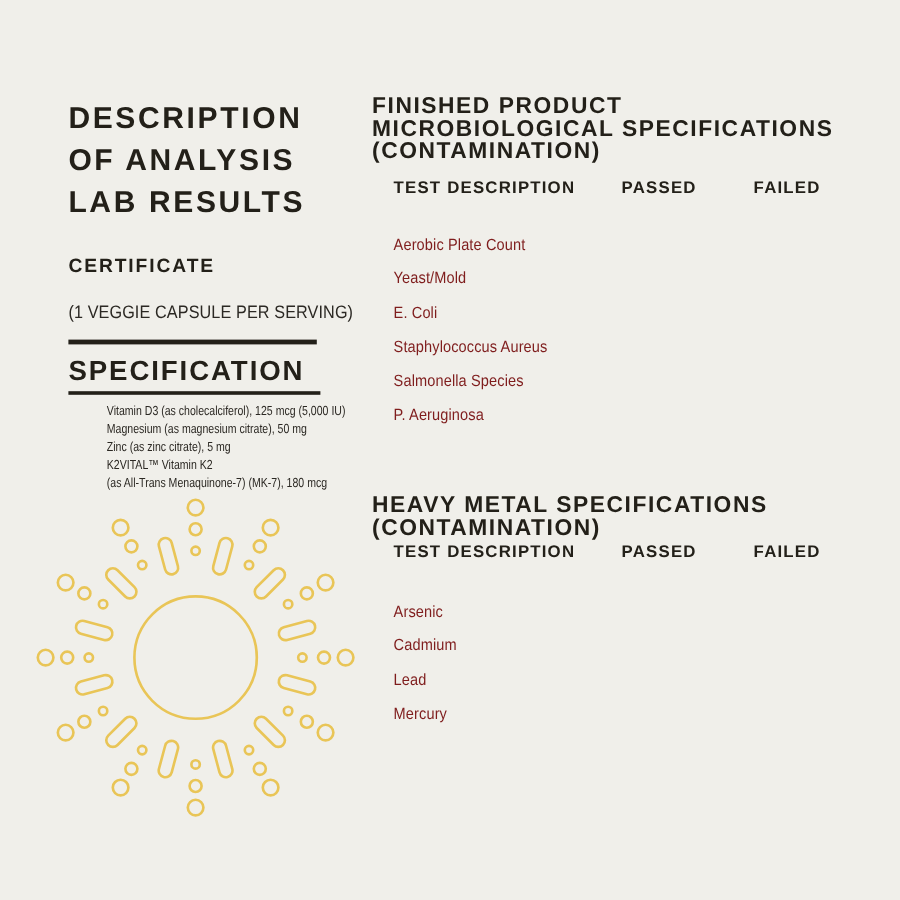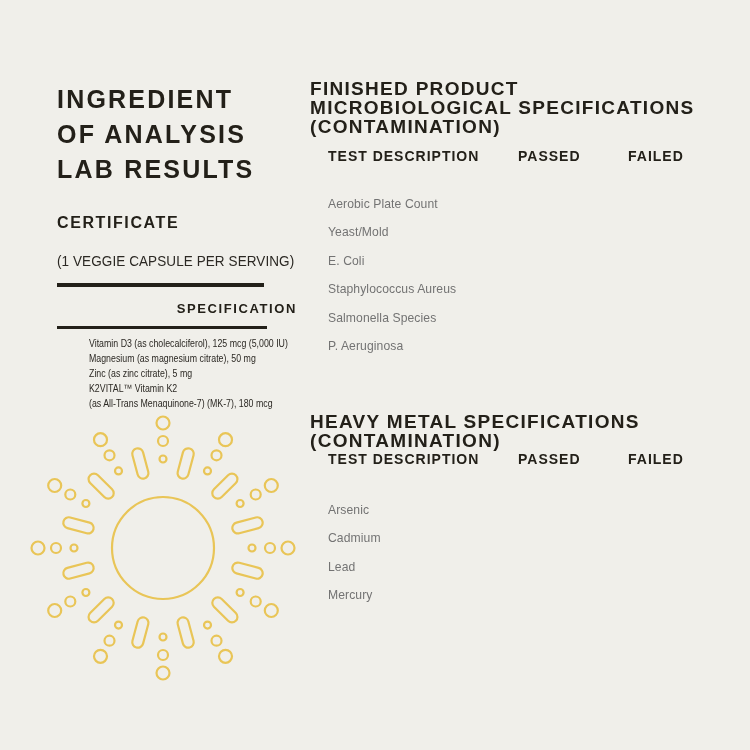--- a/index.html
+++ b/index.html
@@ -44,7 +44,7 @@
 
 <div class="left-col">
   <div class="page-title">
-    <div>INGREDIENT</div>
+    <div>DESCRIPTION</div>
     <div>OF ANALYSIS</div>
     <div>LAB RESULTS</div>
   </div>

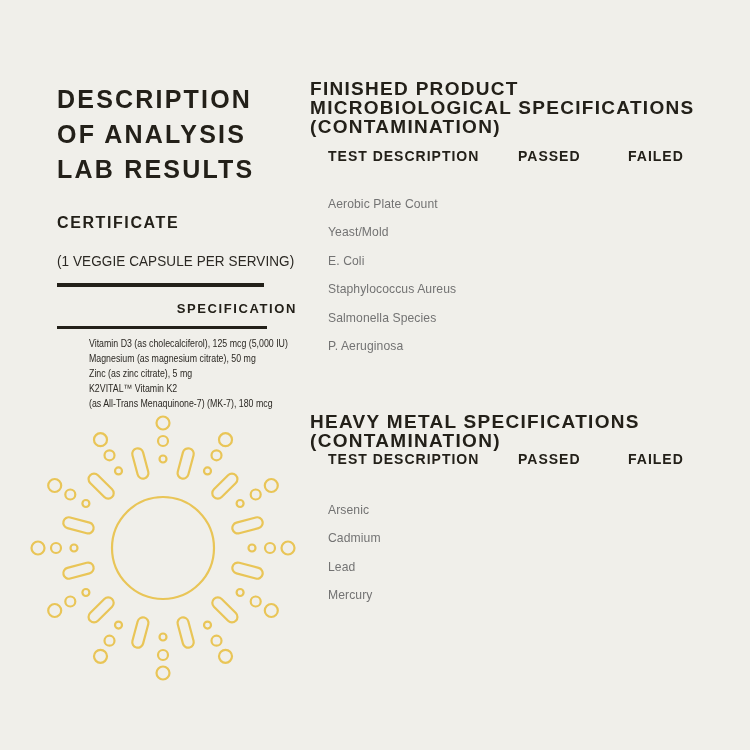--- a/index.html
+++ b/index.html
@@ -36,7 +36,7 @@
   #micro-tbody{top:189px;}
   #metal-tbody{top:495px;}
   .trow{height:28.5px;display:grid;grid-template-columns:208px 110px 1fr;align-items:center;}
-  .tcell-label{padding-left:18px;font-size:13.5px;letter-spacing:0.1px;color:#737373;}
+  .tcell-label{padding-left:18px;font-size:13.5px;letter-spacing:0.1px;color:#7f1d1d;}
   .dot{width:14px;height:14px;border-radius:50%;margin-left:18px;}
 </style>
 </head>

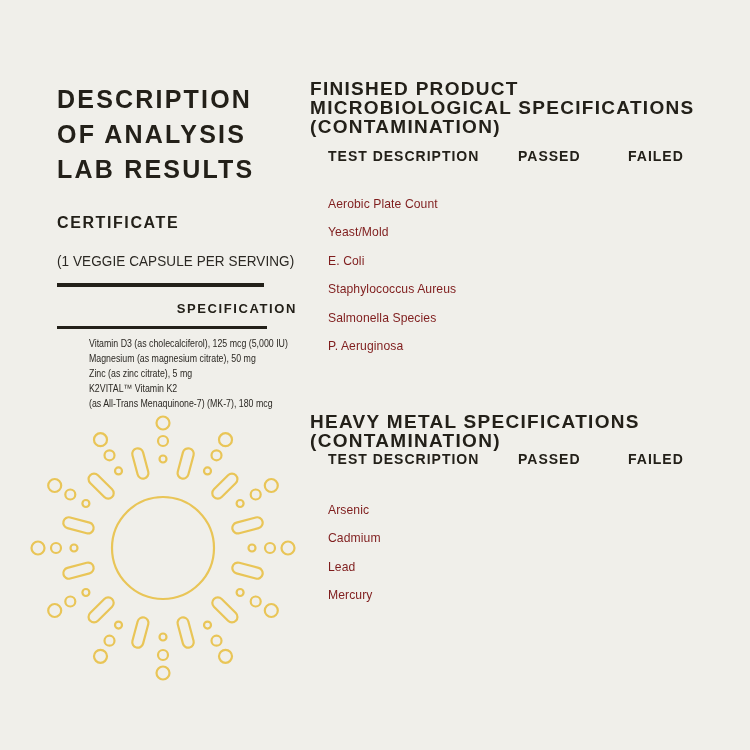--- a/index.html
+++ b/index.html
@@ -15,7 +15,7 @@
   .ingredient-heading{margin-top:26px;font-size:16px;font-weight:bold;letter-spacing:1.6px;line-height:19px;}
   .serving-note{margin-top:20px;font-size:15px;letter-spacing:0.1px;color:#2b2823;}
   .rule{margin-top:14px;width:207px;height:4px;background:#232019;}
-  .spec-heading{margin-top:12px;font-size:13px;font-weight:bold;letter-spacing:1.6px;line-height:20px;text-align:right;}
+  .spec-heading{margin-top:12px;font-size:23px;font-weight:bold;letter-spacing:1.6px;line-height:20px;}
   .rule2{margin-top:7px;width:210px;height:3px;background:#232019;}
   .spec-list{margin-top:7px;font-size:11px;line-height:15px;color:#2b2823;margin-left:32px;}
   .cond{display:inline-block;transform:scaleX(0.8);transform-origin:0 50%;white-space:nowrap;}

